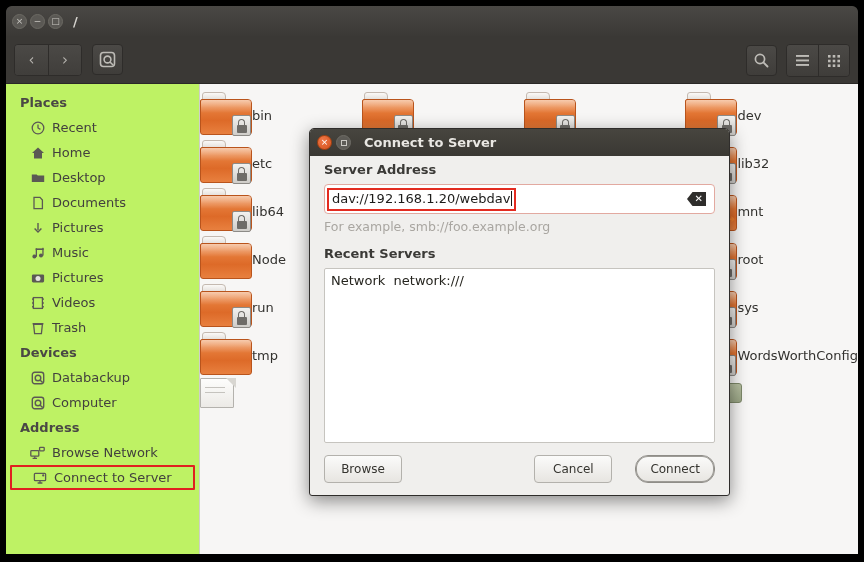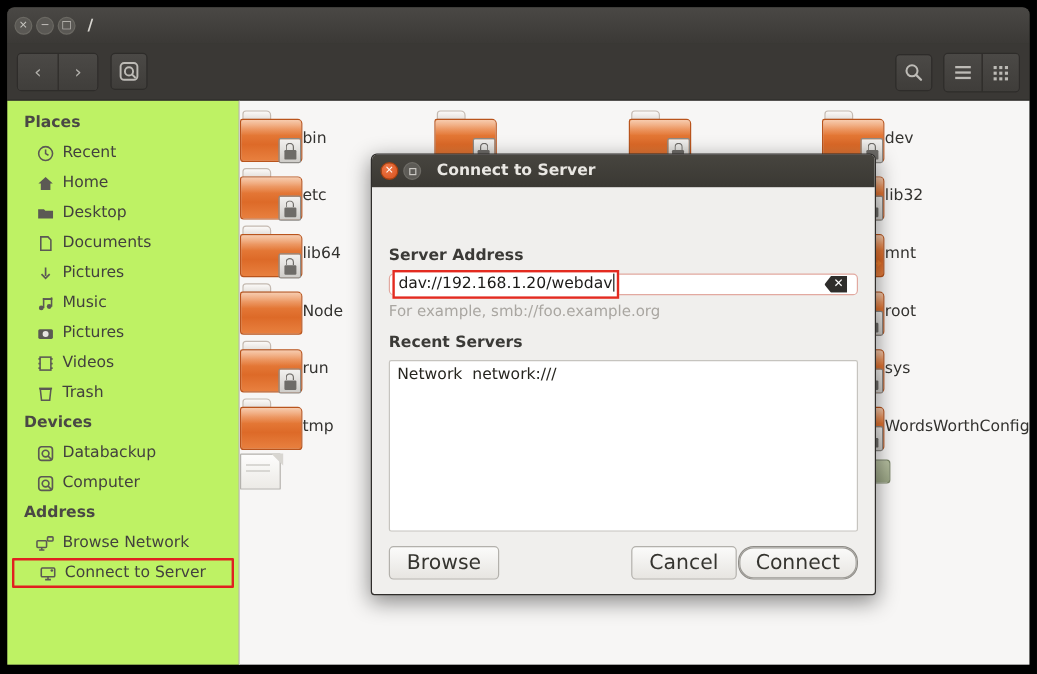--- a/index.html
+++ b/index.html
@@ -274,7 +274,7 @@
     margin-left: 9px;
     color: #e9e7e3; font-size: 13px; font-weight: bold;
   }
-  .dlg-body { padding: 6px 14px 0 14px; flex: 1; display: flex; flex-direction: column; margin-top: 44px; }
+  .dlg-body { padding: 6px 14px 0 14px; flex: 1; display: flex; flex-direction: column; }
   .dlg-label {
     font-size: 13px; font-weight: bold; color: #3b3a37;
     margin-bottom: 7px;

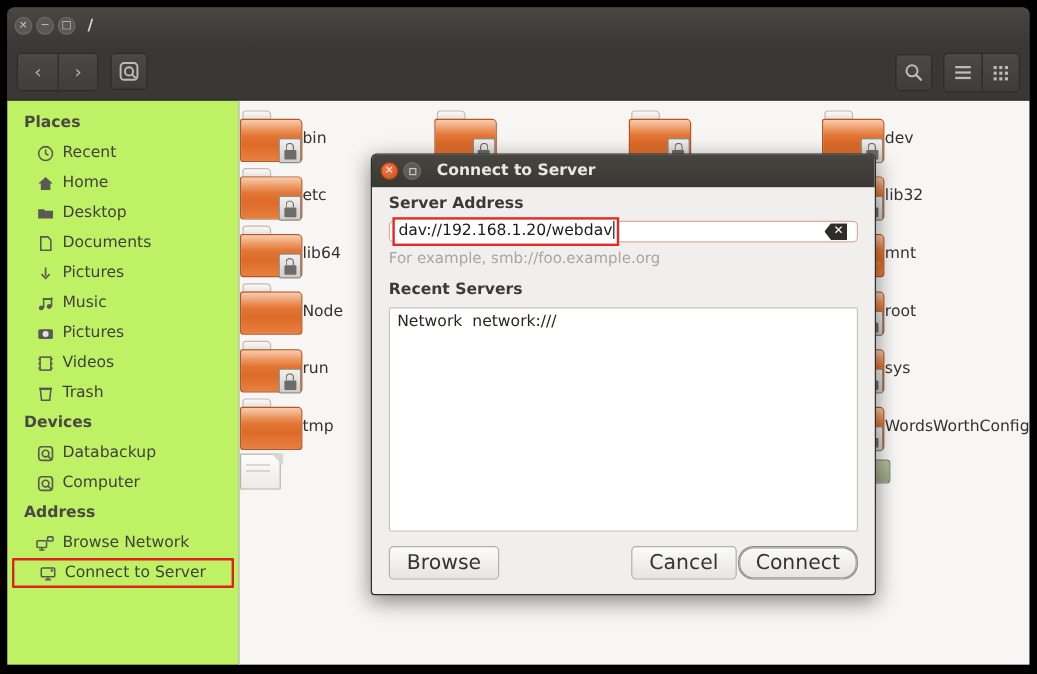--- a/index.html
+++ b/index.html
@@ -281,7 +281,7 @@
   }
   .addr-wrap { position: relative; margin-bottom: 5px; }
   .addr-field {
-    width: 100%; height: 18px;
+    width: 100%; height: 30px;
     background: #fff;
     border: 1px solid #e2a9a0;
     border-radius: 4px;

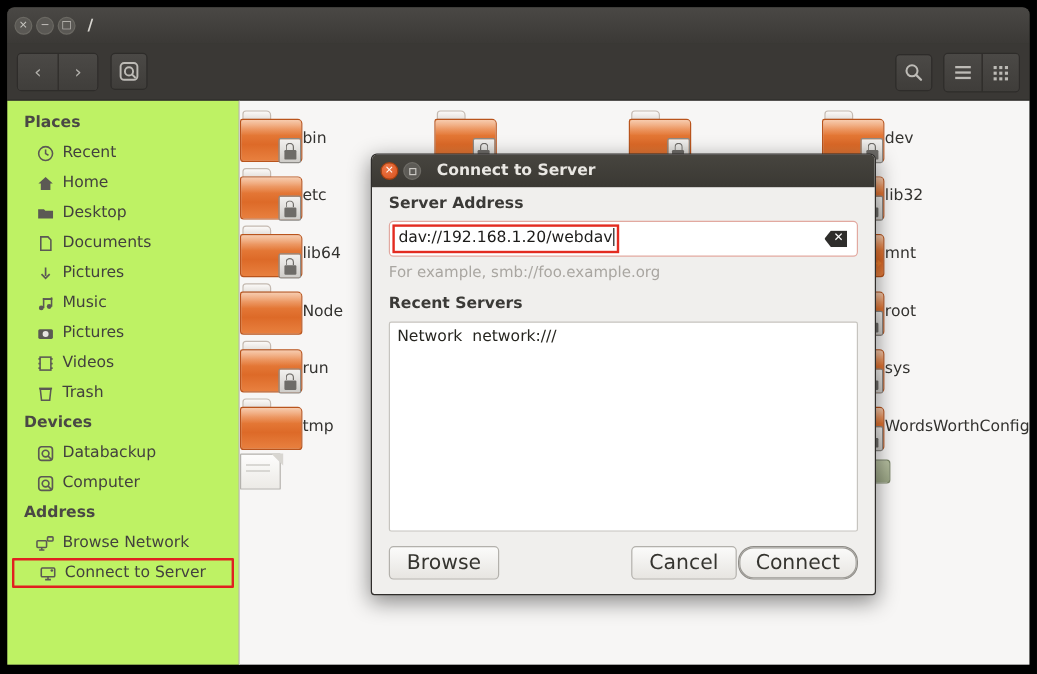--- a/index.html
+++ b/index.html
@@ -349,7 +349,7 @@
     border-radius: 4px;
     background: linear-gradient(to bottom,#fbfbfa,#e7e5e1);
     color: #35342f;
-    font-size: 17px;
+    font-size: 12px;
     display: flex; align-items: center; justify-content: center;
   }
   .btn.focused {

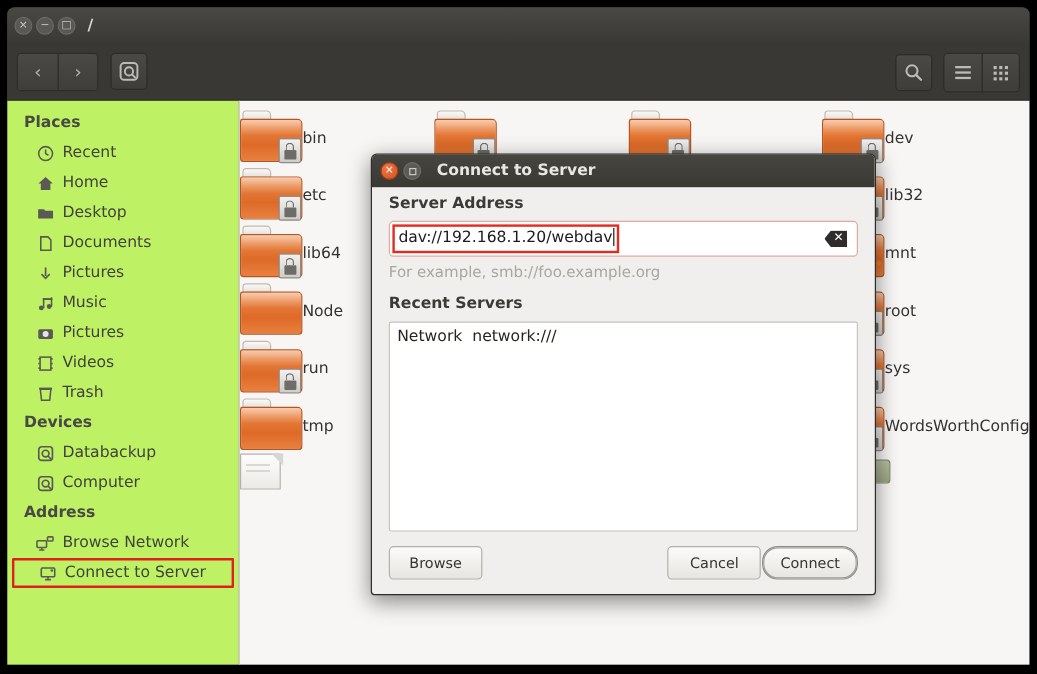--- a/index.html
+++ b/index.html
@@ -358,7 +358,7 @@
     border-radius: 13px;
   }
   .spacer { flex: 1; }
-  .footer-right { display: flex; gap: 1px; }
+  .footer-right { display: flex; gap: 23px; }
 </style>
 </head>
 <body>

